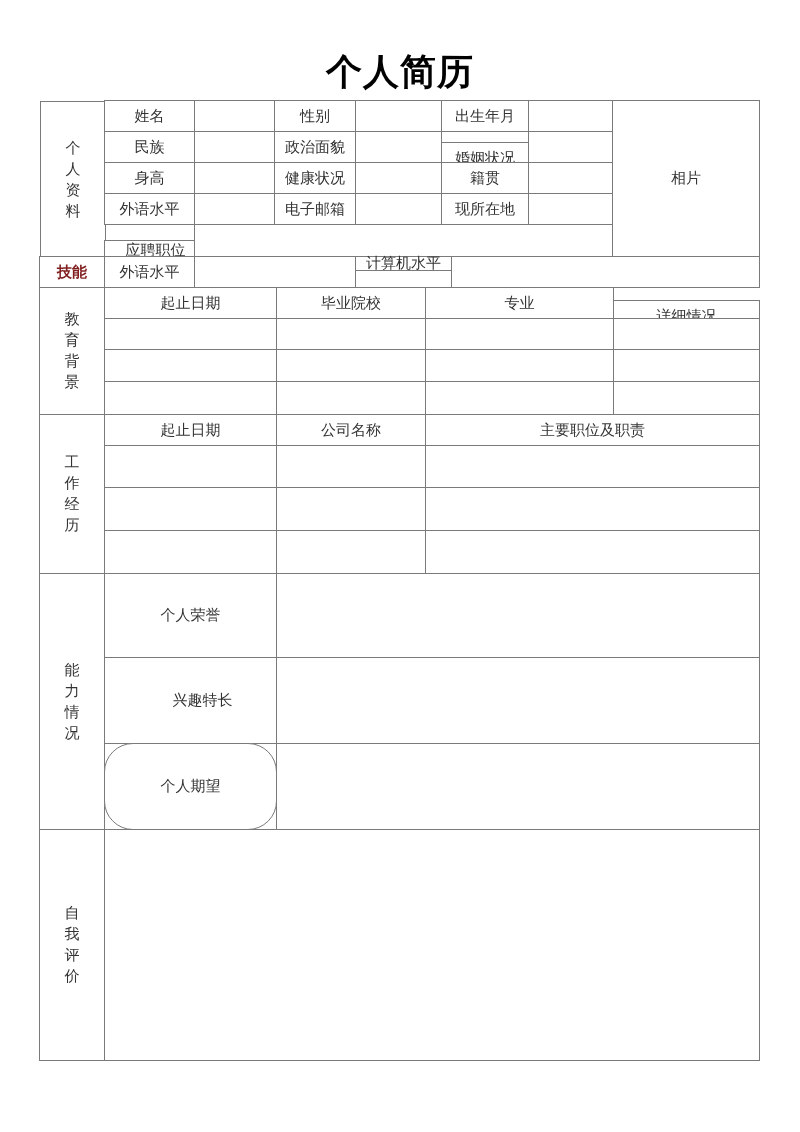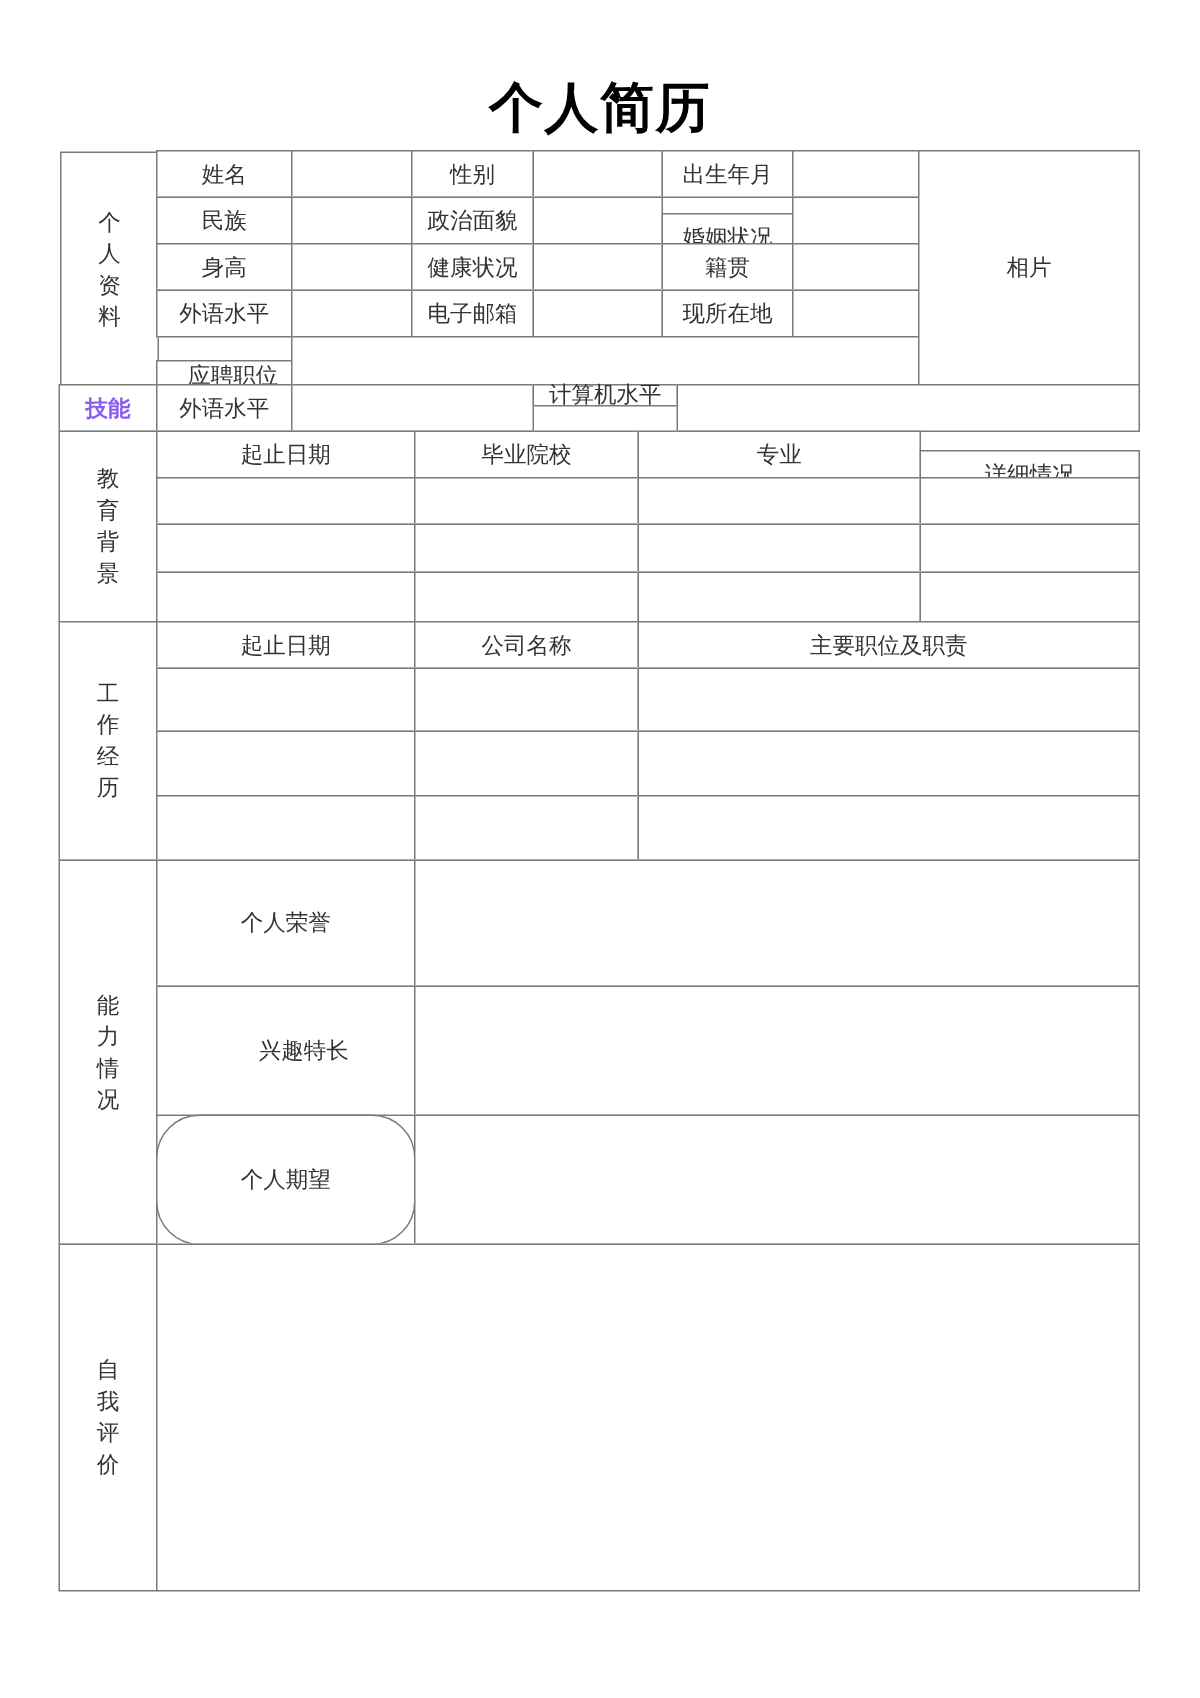--- a/index.html
+++ b/index.html
@@ -14,7 +14,7 @@
     .c.in { margin-left: -1px; margin-top: -1px; }
     .v { flex-direction: column; line-height: 21px; font-size: 15px; }
     .v span { display: block; }
-    .bold { font-family: "DejaVu Sans", "Liberation Sans", sans-serif; font-weight: bold; color: #8b5cf6; }
+    .bold { font-family: "DejaVu Sans", "Liberation Sans", sans-serif; font-weight: bold; color: #7f1d1d; }
     .field { cursor: text; }
   </style>
 </head>

